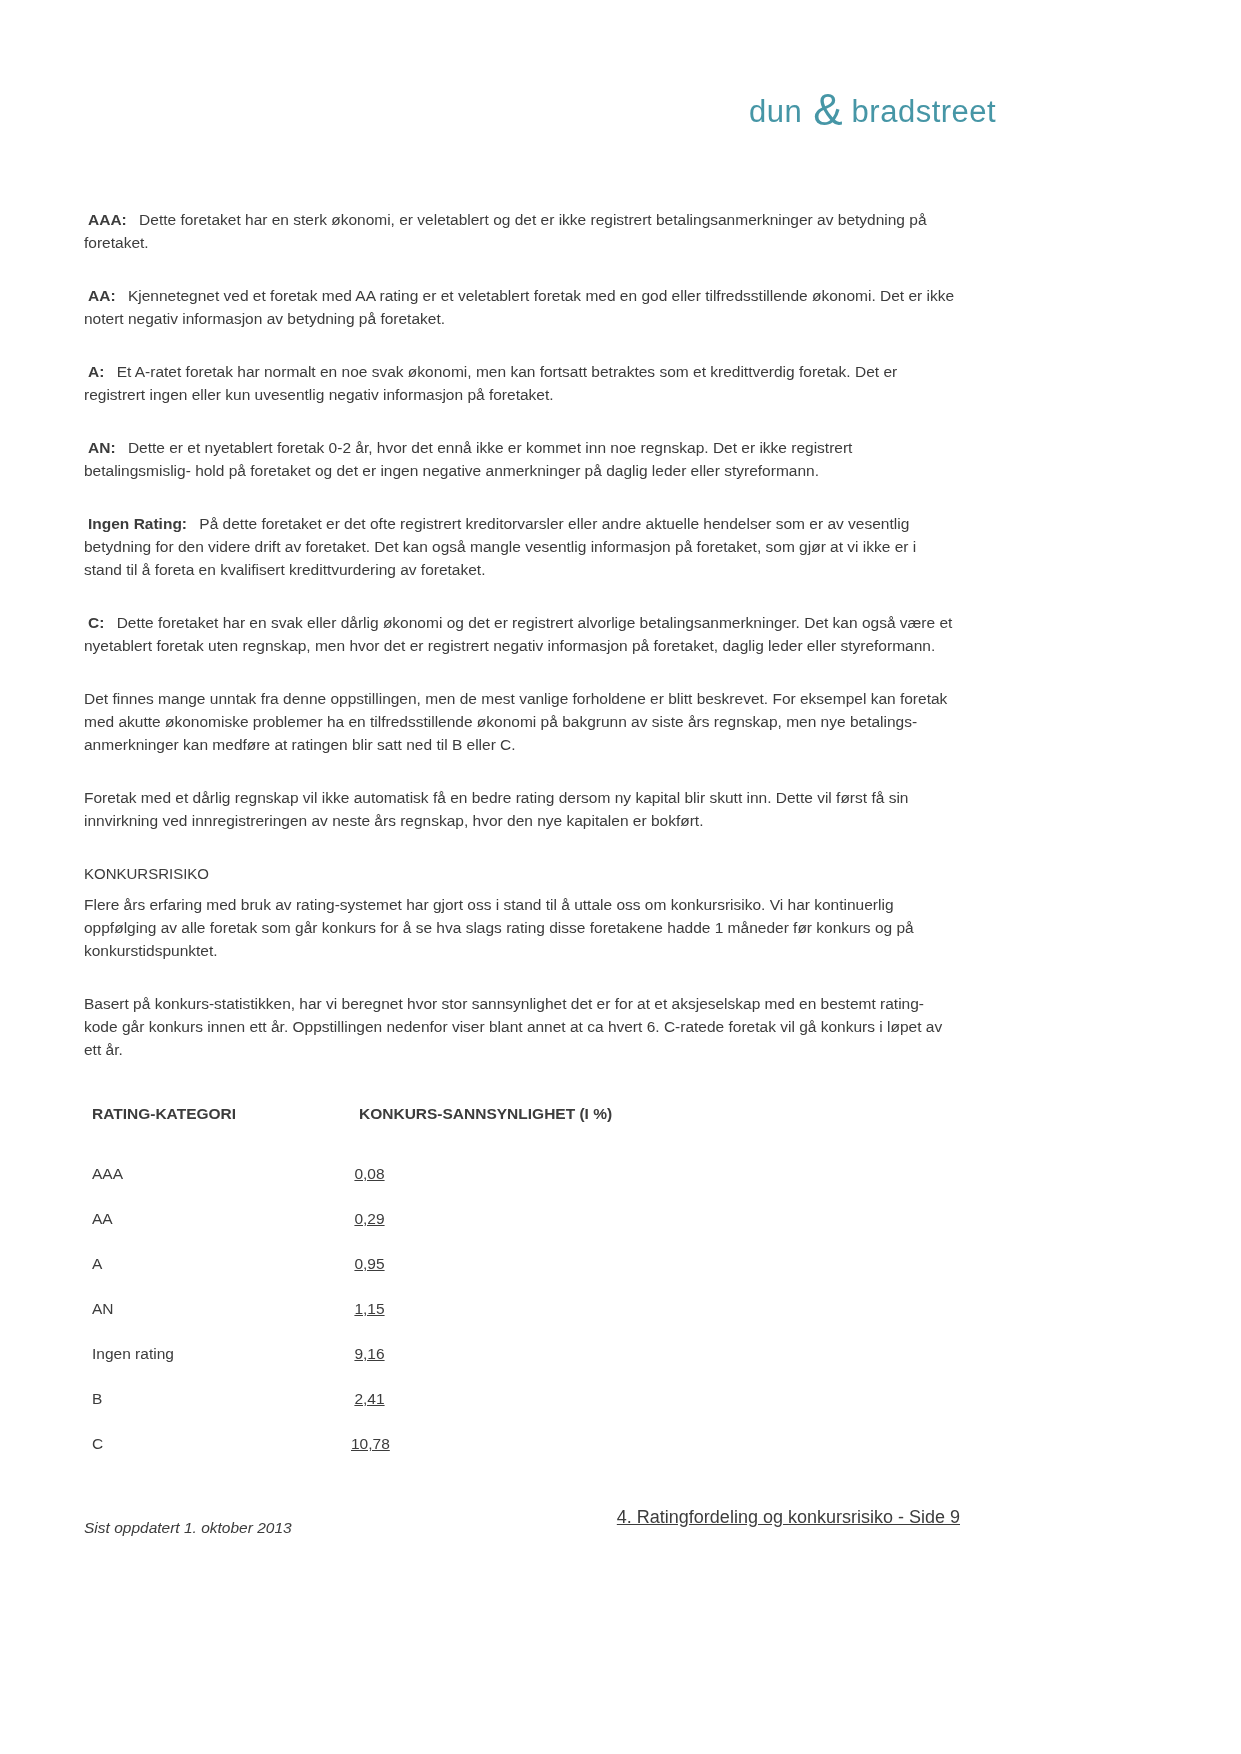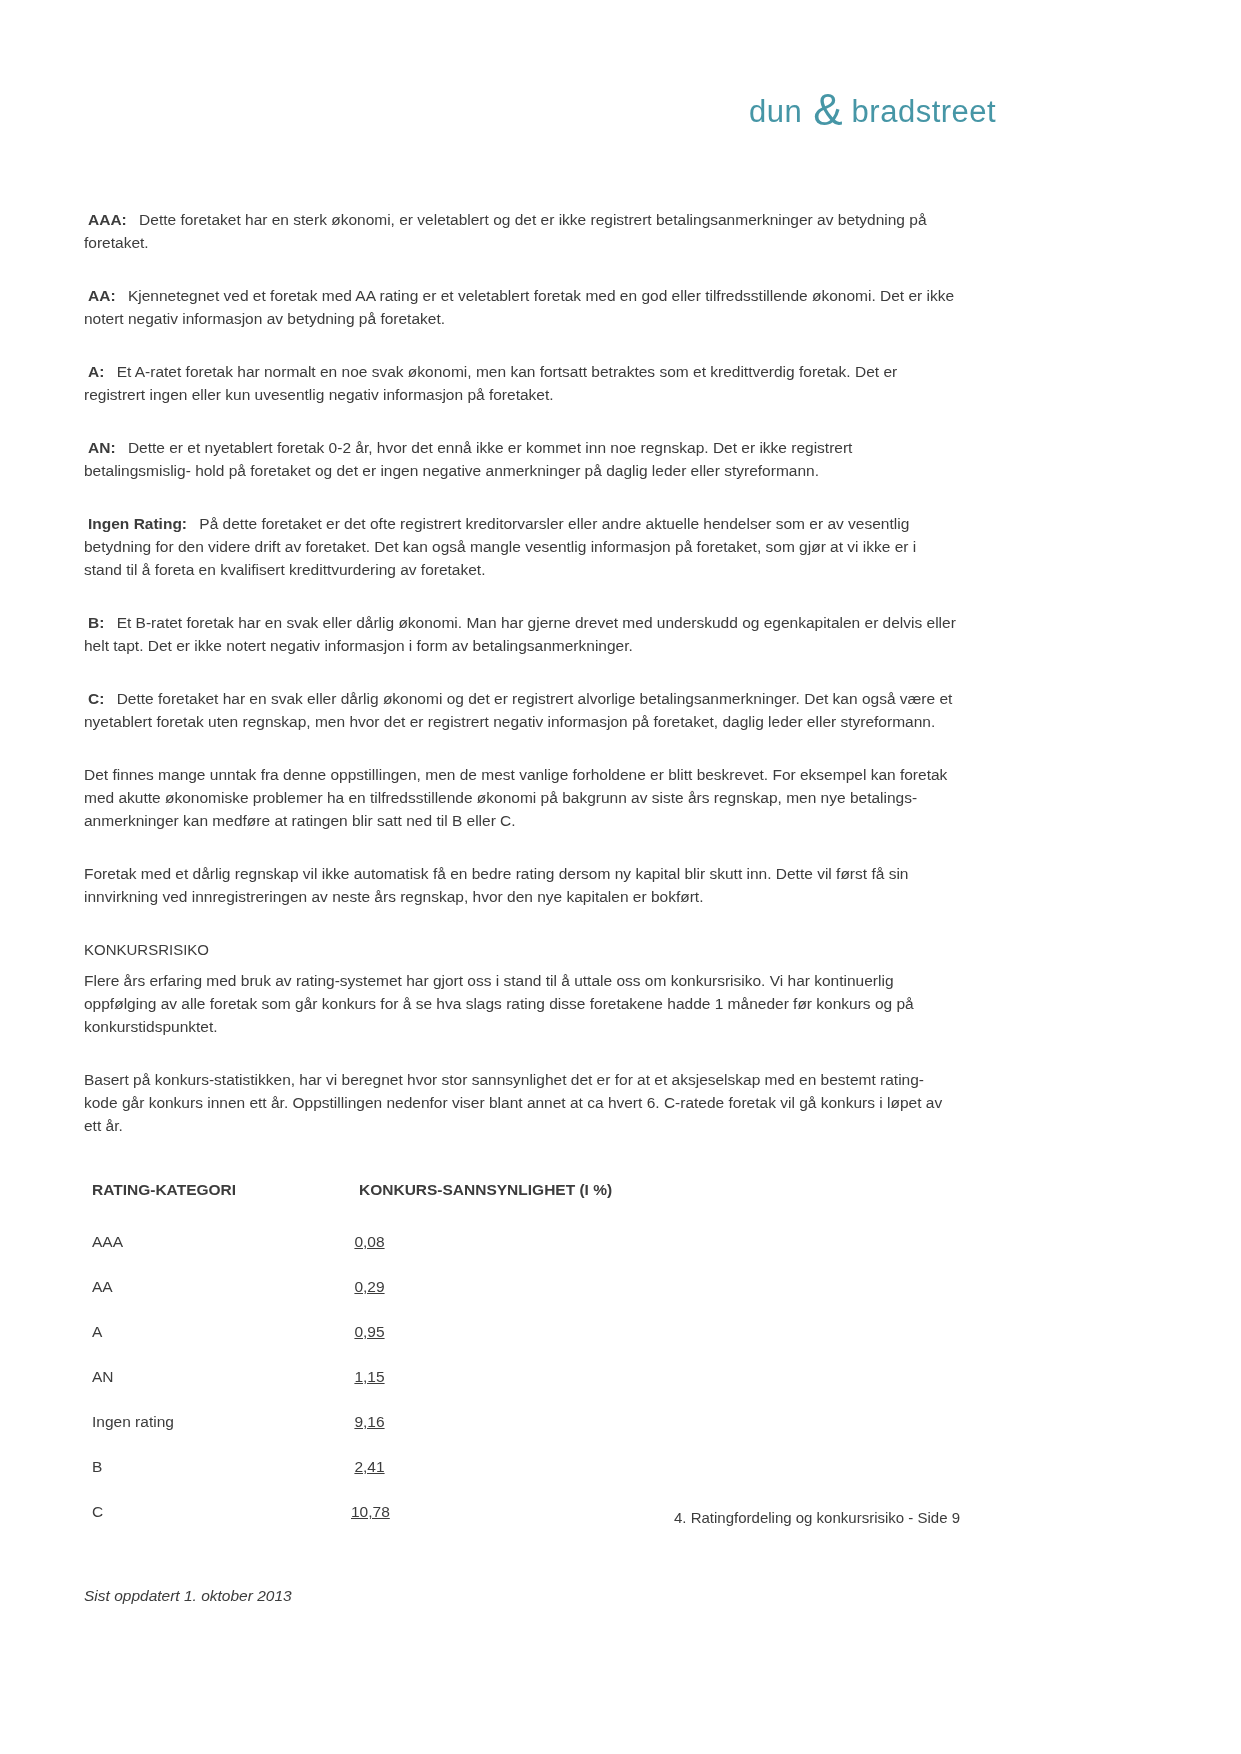--- a/index.html
+++ b/index.html
@@ -122,10 +122,6 @@
       <span>På dette foretaket er det ofte registrert kreditorvarsler eller andre aktuelle hendelser som er av vesentlig betydning for den videre drift av foretaket. Det kan også mangle vesentlig informasjon på foretaket, som gjør at vi ikke er i stand til å foreta en kvalifisert kredittvurdering av foretaket.</span>
     </p>
 
-    <p class="para">
-      <span class="lead">B:</span>
-      <span>Et B-ratet foretak har en svak eller dårlig økonomi. Man har gjerne drevet med underskudd og egenkapitalen er delvis eller helt tapt. Det er ikke notert negativ informasjon i form av betalingsanmerkninger.</span>
-    </p>
 
     <p class="para">
       <span class="lead">C:</span>

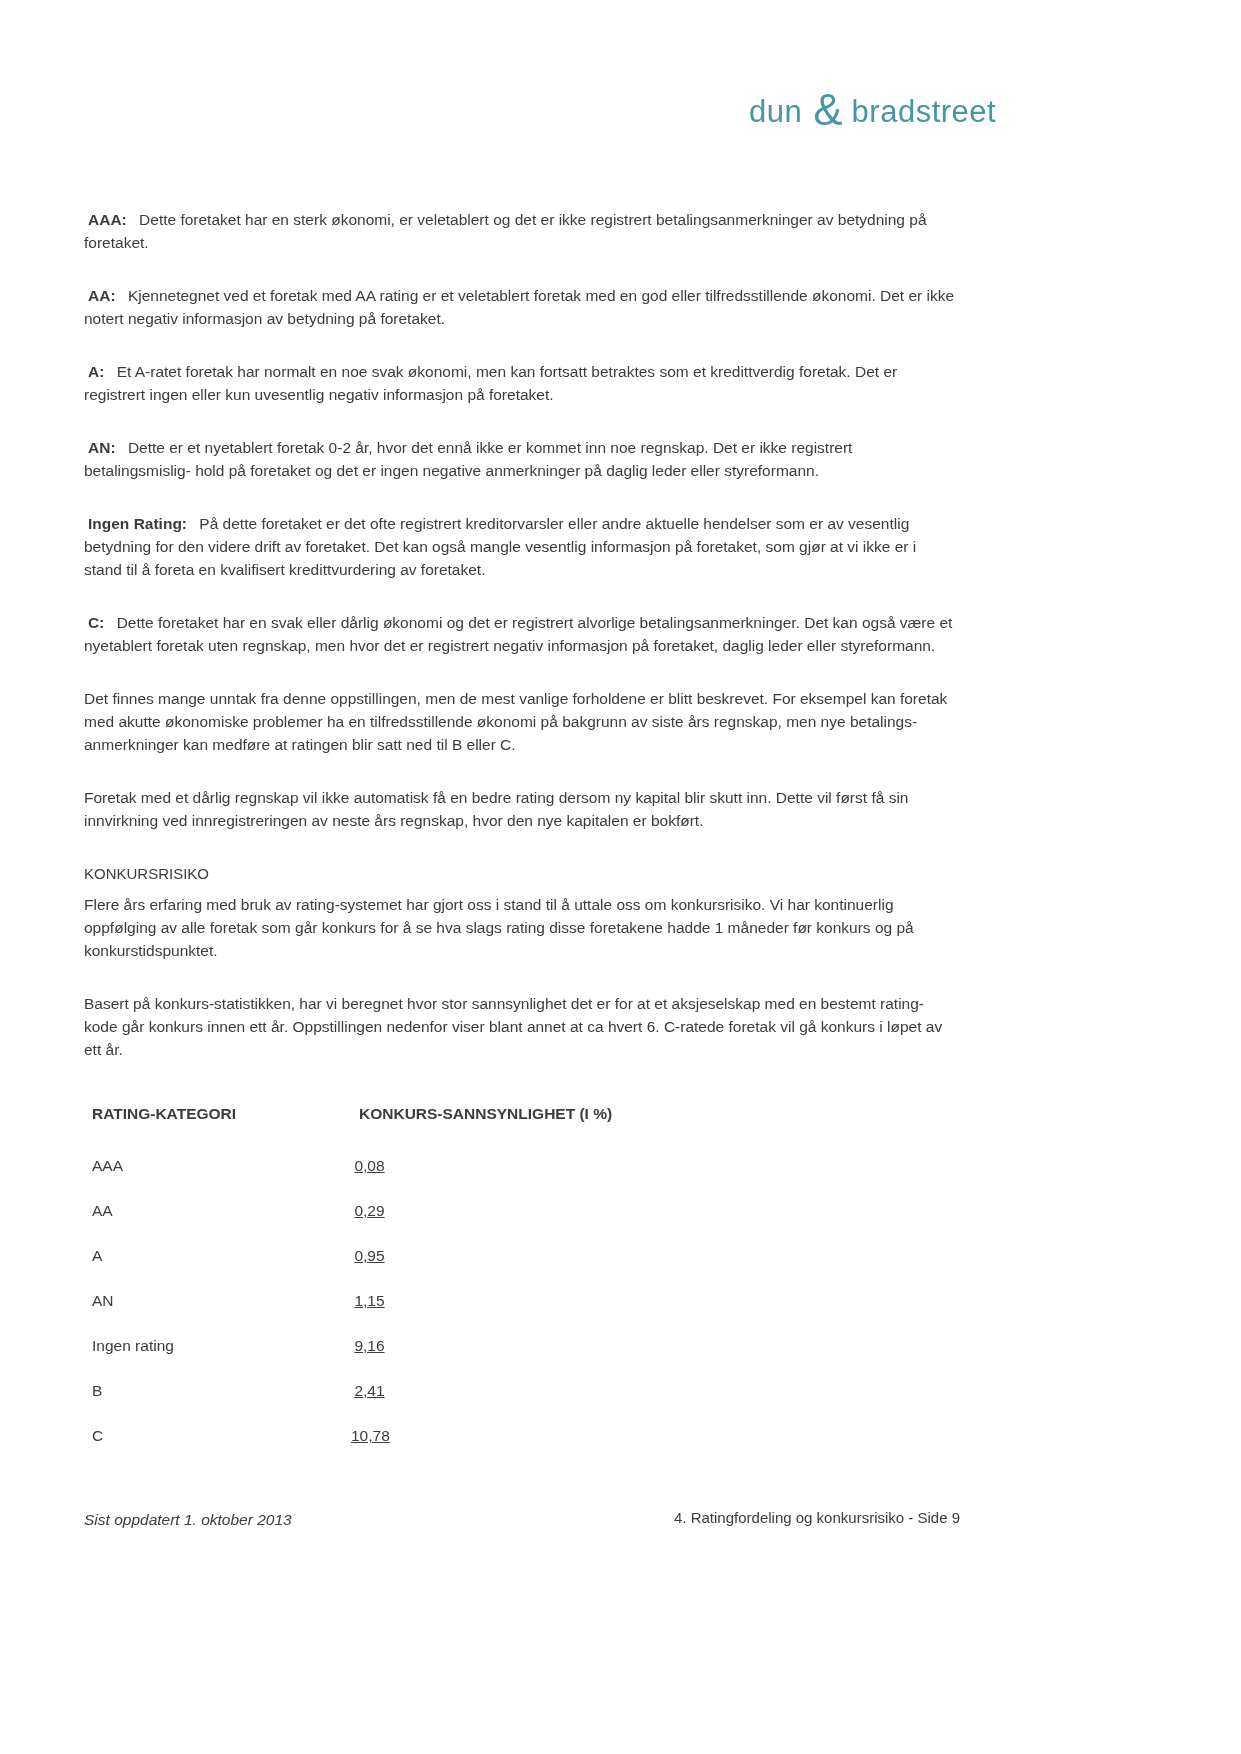--- a/index.html
+++ b/index.html
@@ -62,7 +62,7 @@
   
   .table { margin-top: 8px; }
   .trow { display: flex; line-height: 29px; }
-  .trow.thead { font-weight: 700; margin-bottom: 7px; }
+  .trow.thead { font-weight: 700; margin-bottom: 15px; }
   .cell.cat { width: 259px; }
   .trow.thead .cell.cat { width: 267px; }
   .cell.val { width: 45px; text-align: center; text-decoration: underline; }

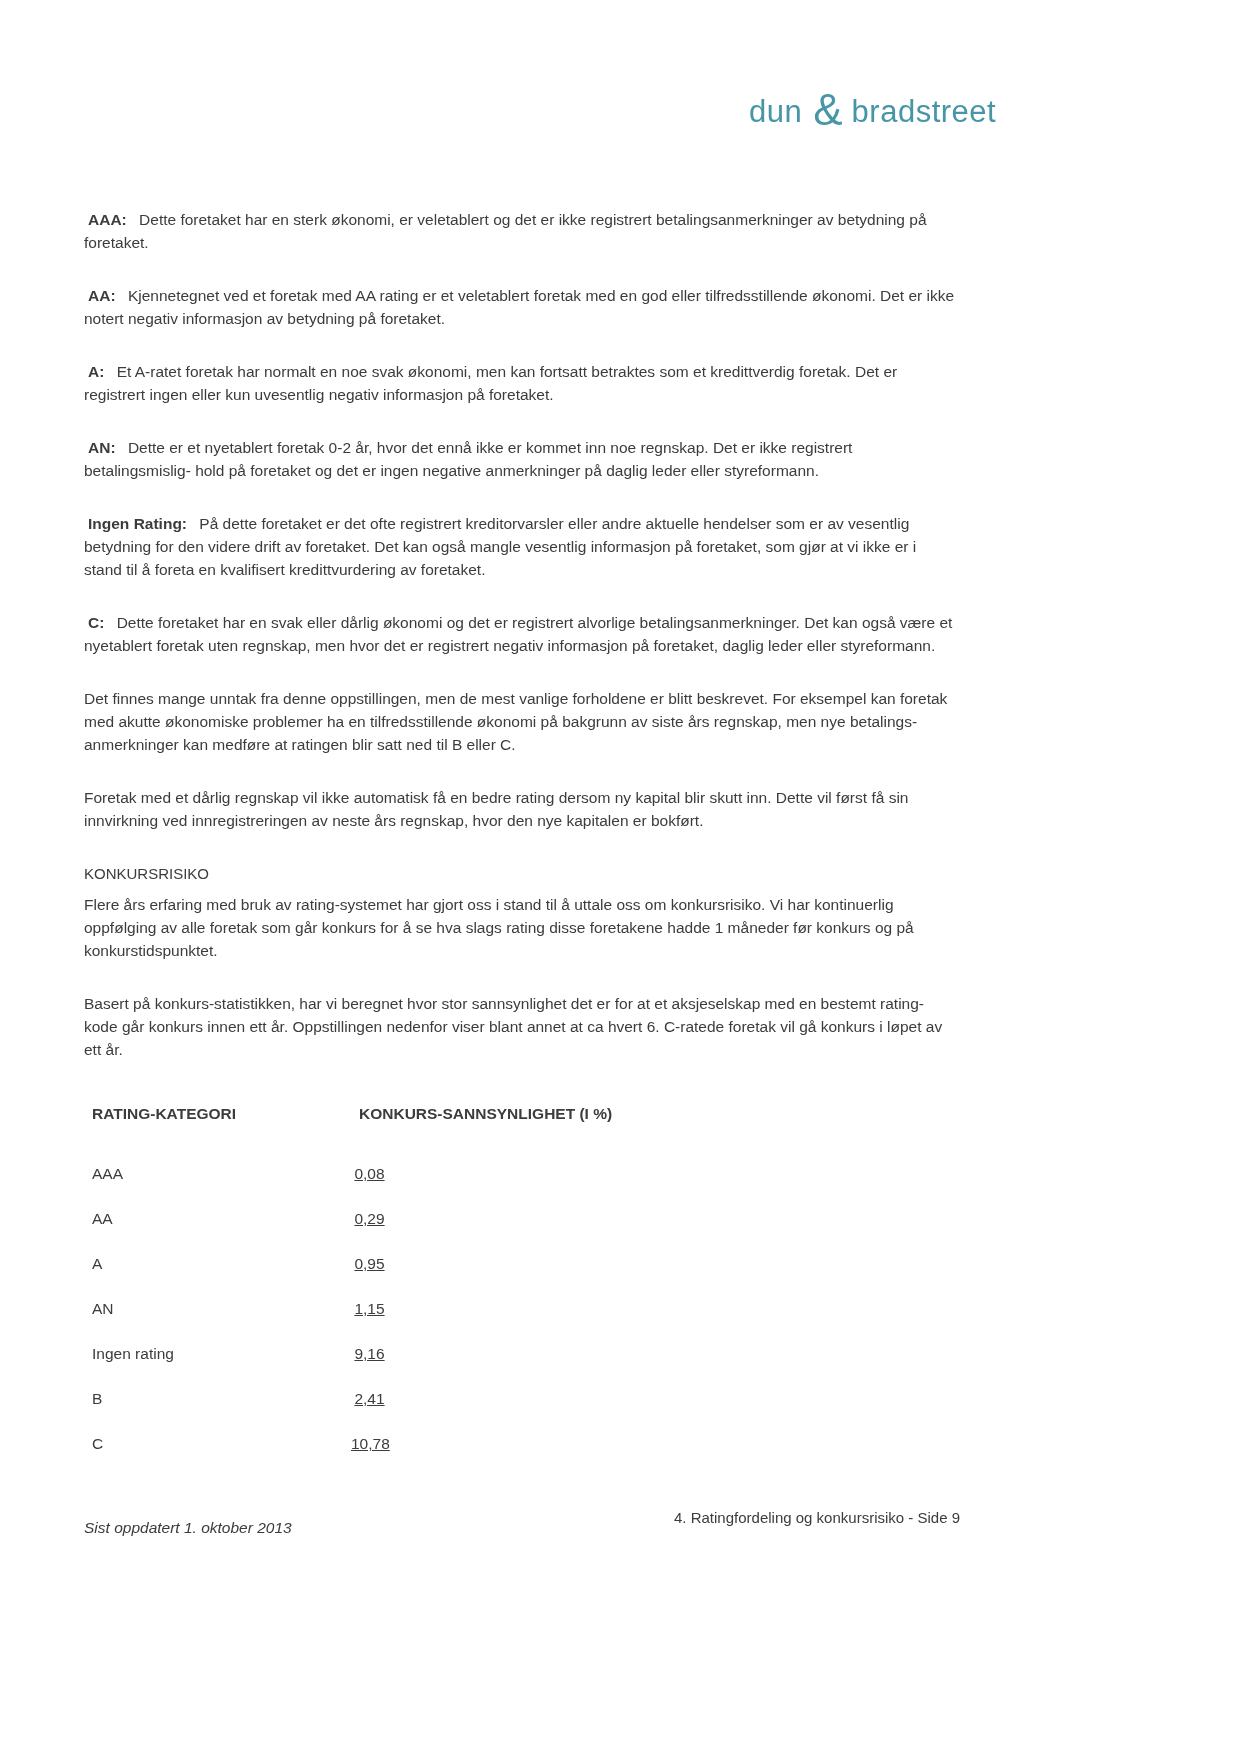--- a/index.html
+++ b/index.html
@@ -79,9 +79,10 @@
     top: 1494px;
     width: 888px;
     text-align: right;
-    font-size: 15px;
+    font-size: 18px;
     line-height: 23px;
     color: #3c3c3c;
+    text-decoration: underline;
   }
 </style>
 </head>

